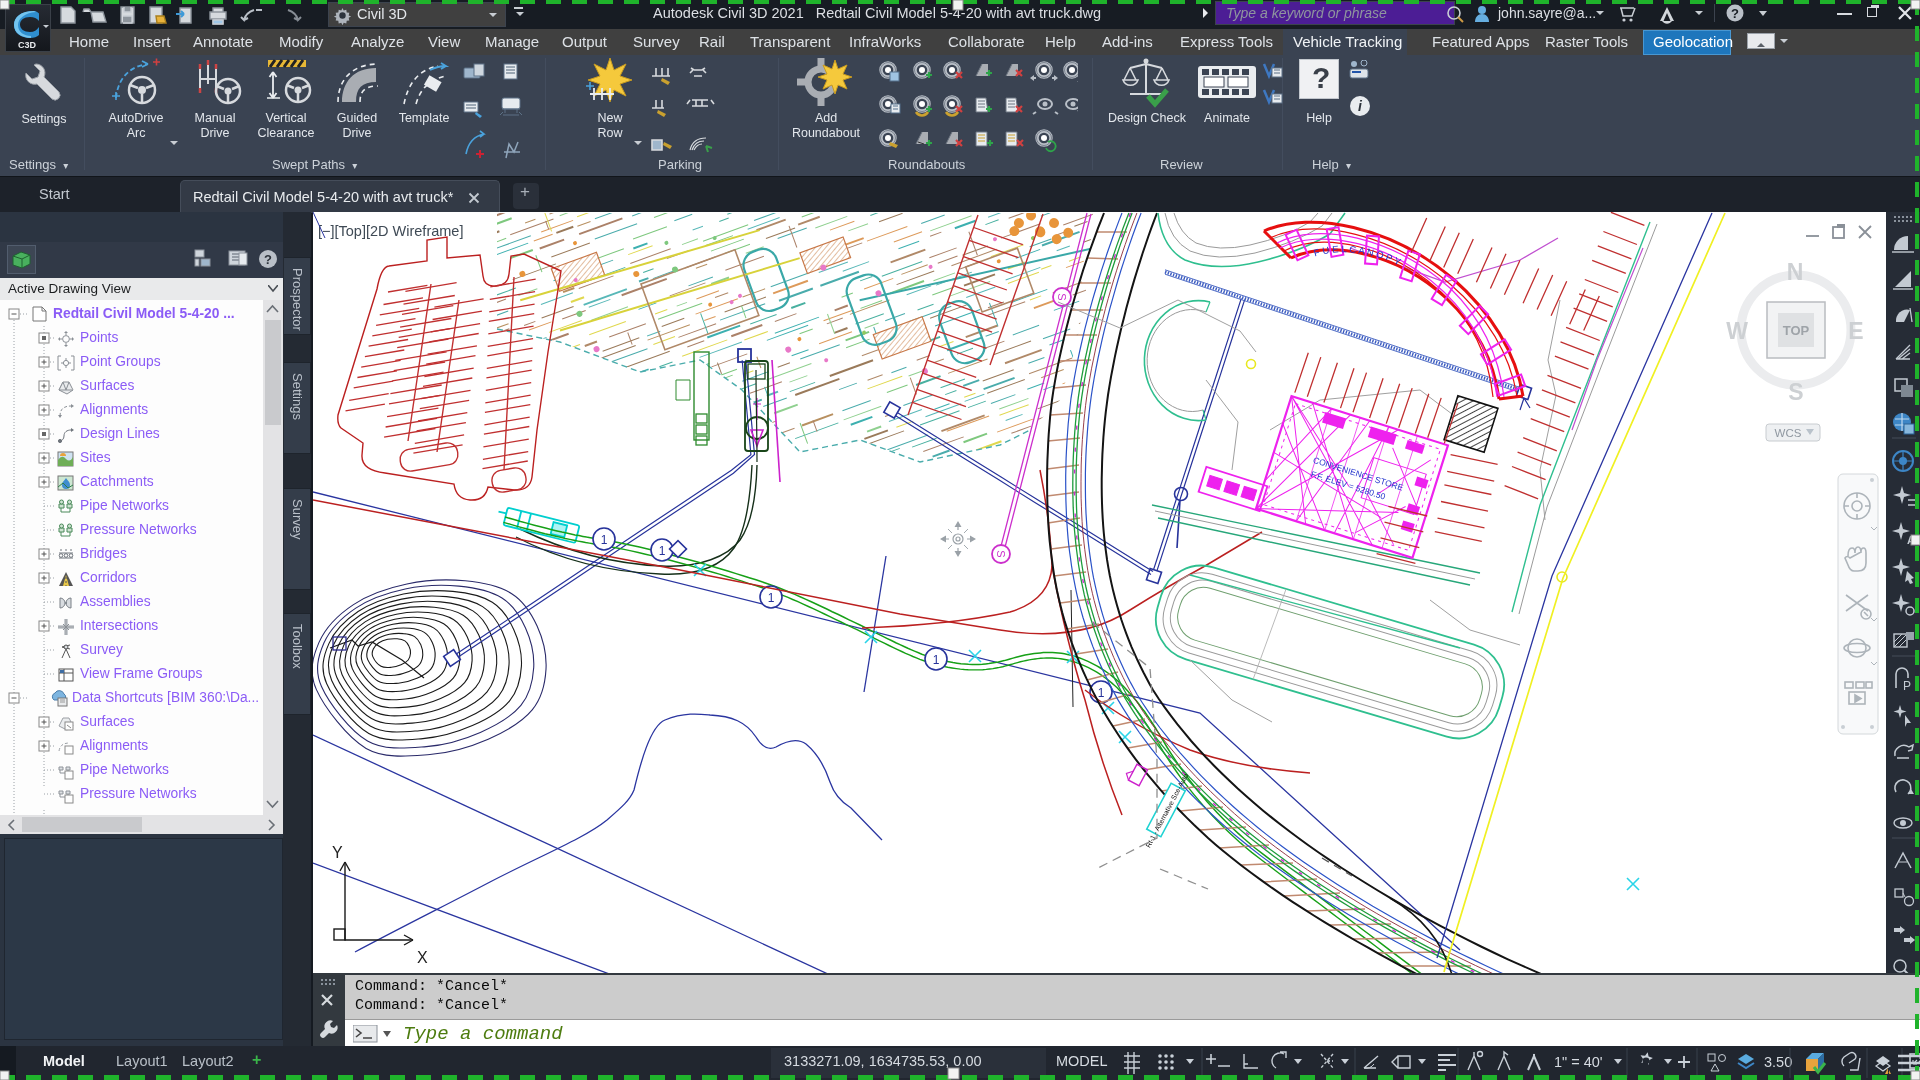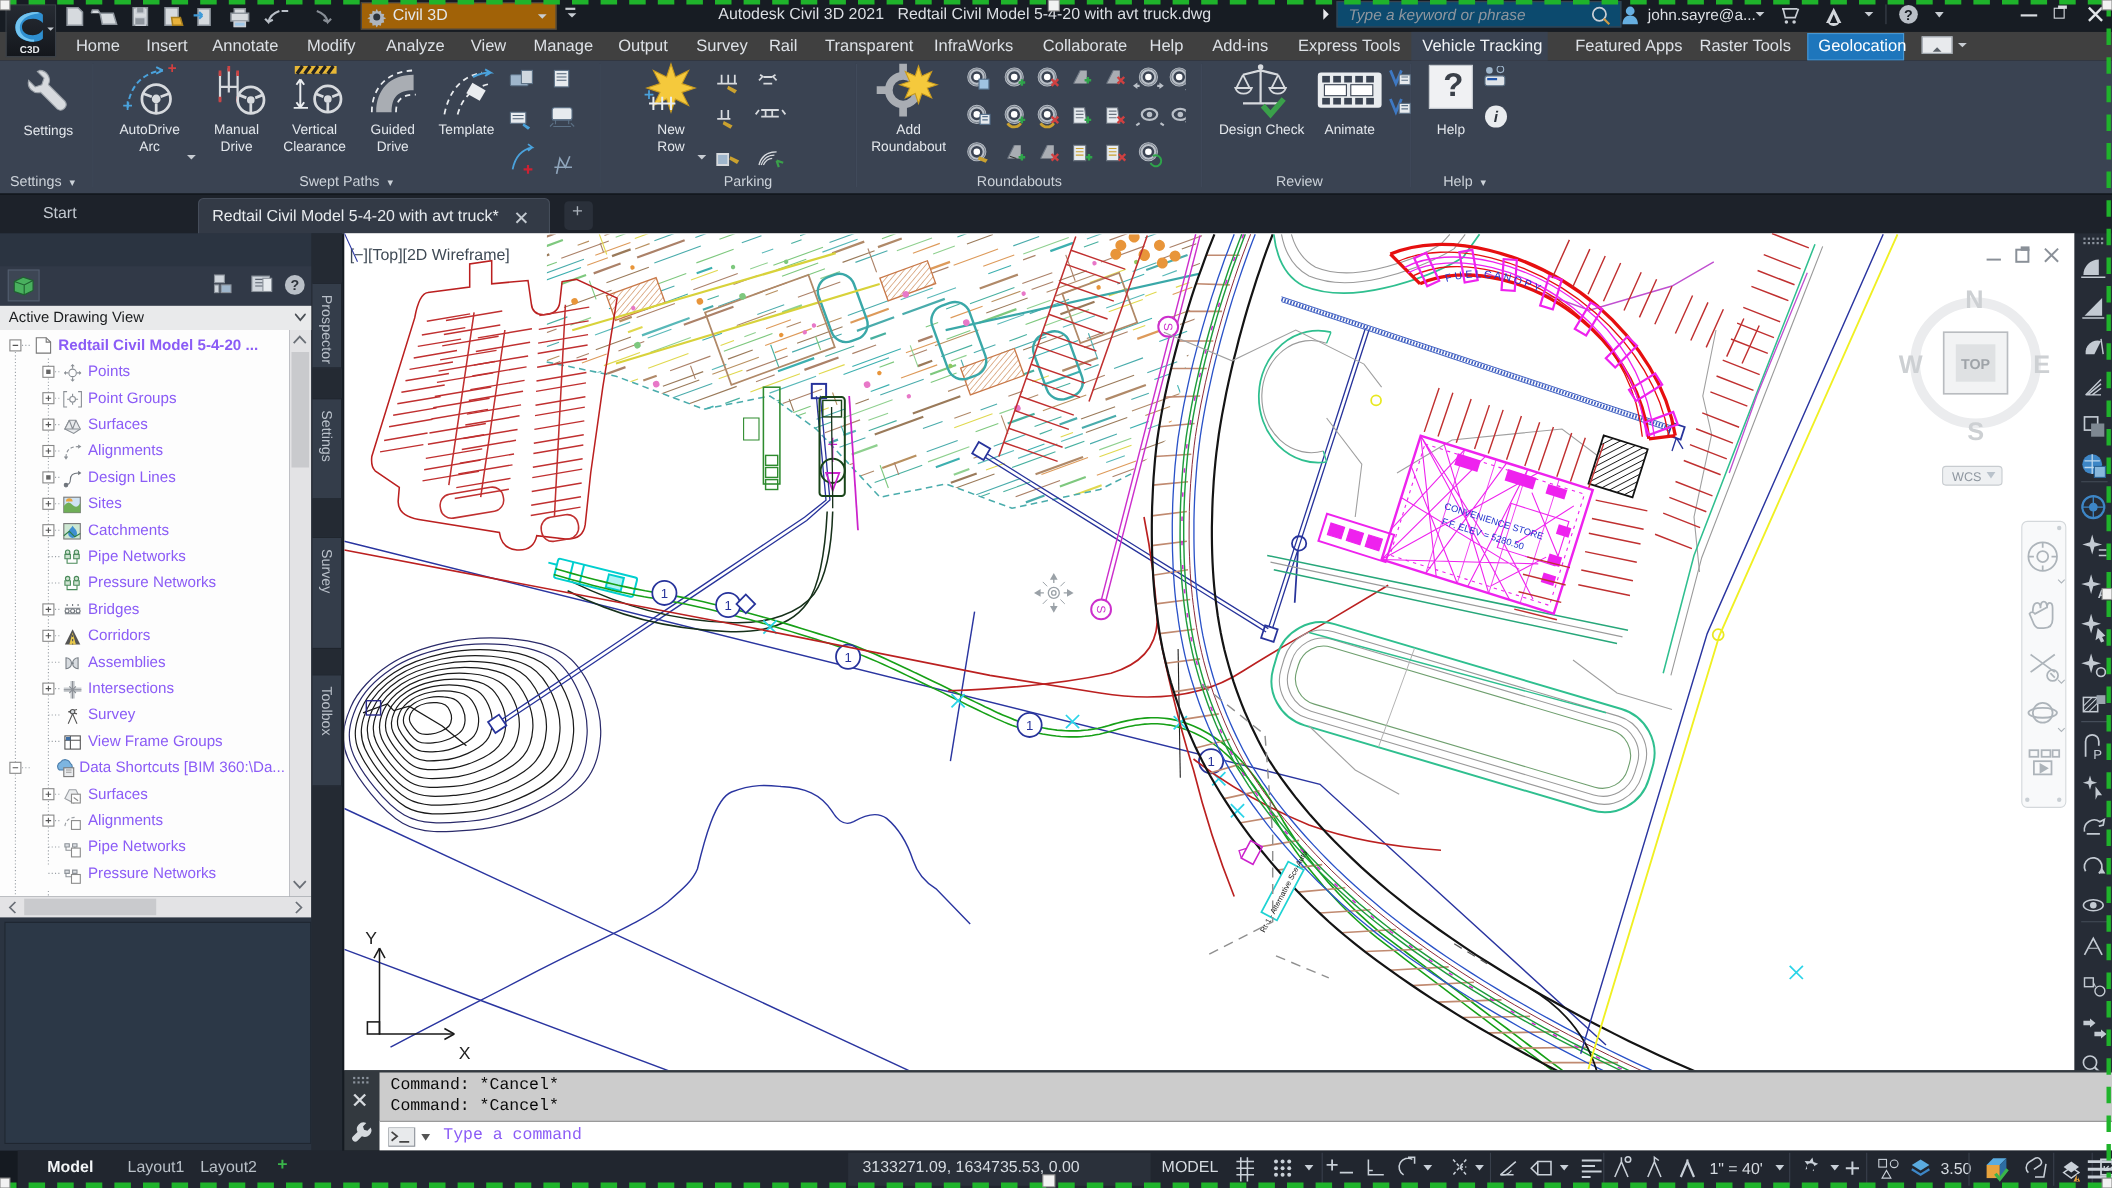--- a/index.html
+++ b/index.html
@@ -68,7 +68,7 @@
   <path d="M252 11 l5 0 m0 0 l-2.5 3 z" fill="#aab0b8"></path>
  </svg>
 
- <div class="abs" style="left:328px;top:2px;width:178px;height:25px;background:#a16207;border:1px solid #3c434e">
+ <div class="abs" style="left:328px;top:2px;width:178px;height:25px;background:#404040;border:1px solid #3c434e">
    <svg class="abs" style="left:4px;top:3px" width="19" height="19" viewBox="0 0 19 19">
           <path d="M9.5 2 l1.2 2.4 2.6-.6 .4 2.6 2.6 .4 -.6 2.6 2.4 1.2 -2.4 1.2 .6 2.6 -2.6 .4 -.4 2.6 -2.6 -.6 -1.2 2.4 -1.2 -2.4 -2.6 .6 -.4 -2.6 -2.6 -.4 .6 -2.6 -2.4 -1.2 2.4 -1.2 -.6 -2.6 2.6 -.4 .4 -2.6 2.6 .6z" fill="#aeb4bc"></path>
           <circle cx="9.5" cy="9.5" r="3.2" fill="#2c333d"></circle>

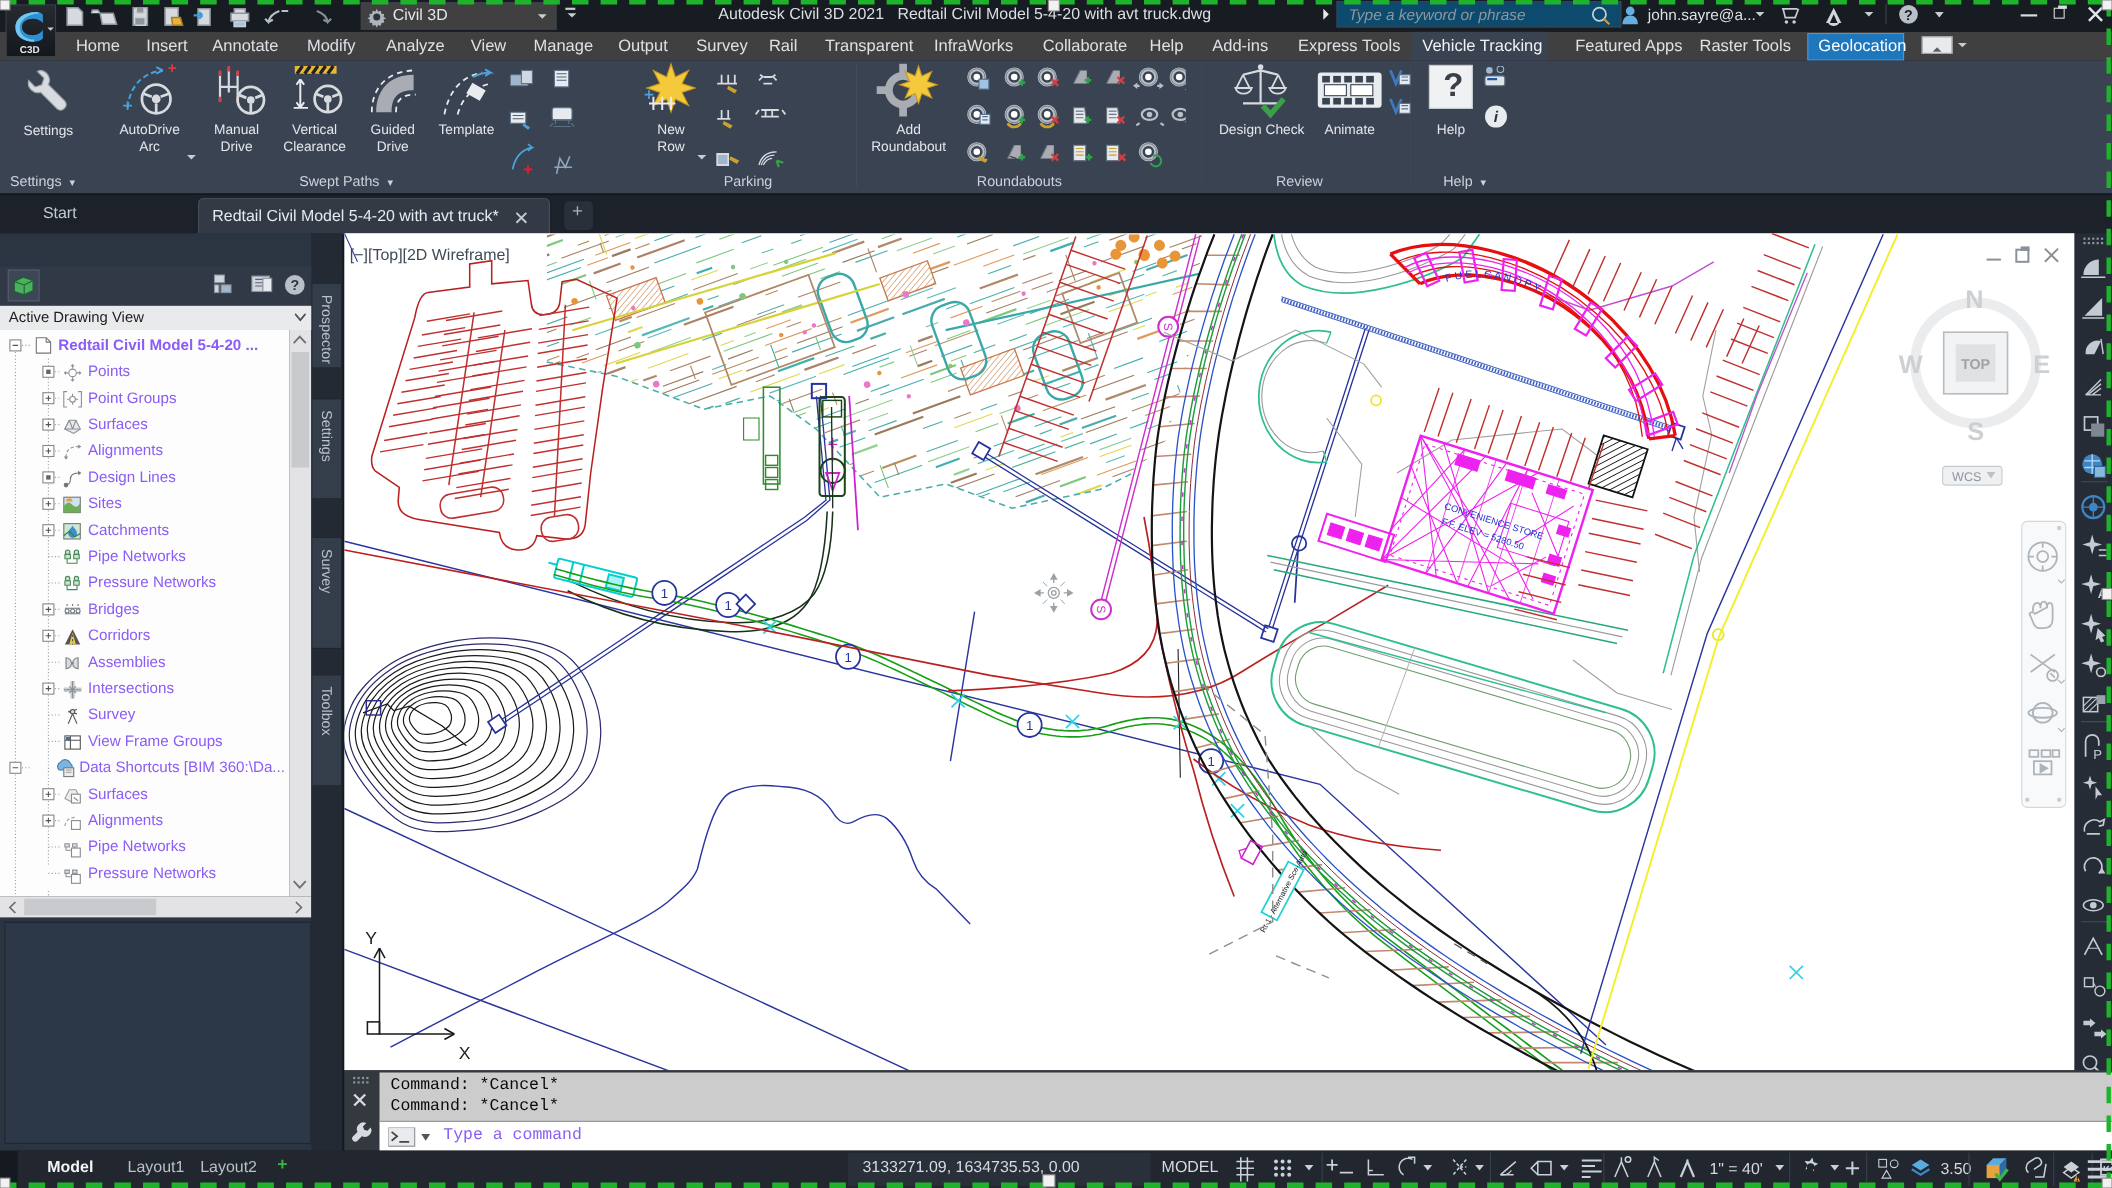--- a/index.html
+++ b/index.html
@@ -82,7 +82,7 @@
  <span class="abs" style="left:653px;top:5px;font-size:14.5px;color:#dcdfe4">Autodesk Civil 3D 2021&nbsp;&nbsp;&nbsp;Redtail Civil Model 5-4-20 with avt truck.dwg</span>
  <div class="abs" style="left:1203px;top:8px;width:0;height:0;border:5px solid transparent;border-left-color:#e8eaee"></div>
 
- <div class="abs" style="left:1215px;top:1px;width:259px;height:24px;background:#0c4a6e;border:1px solid #3c434e">
+ <div class="abs" style="left:1215px;top:1px;width:240px;height:24px;background:#4c1d95;border:1px solid #3c434e">
   <span class="abs" style="left:10px;top:3px;font-size:14px;font-style:italic;color:#8f969e">Type a keyword or phrase</span>
  </div>
  <svg class="abs" style="left:1444px;top:3px" width="260" height="23" viewBox="0 0 260 23">

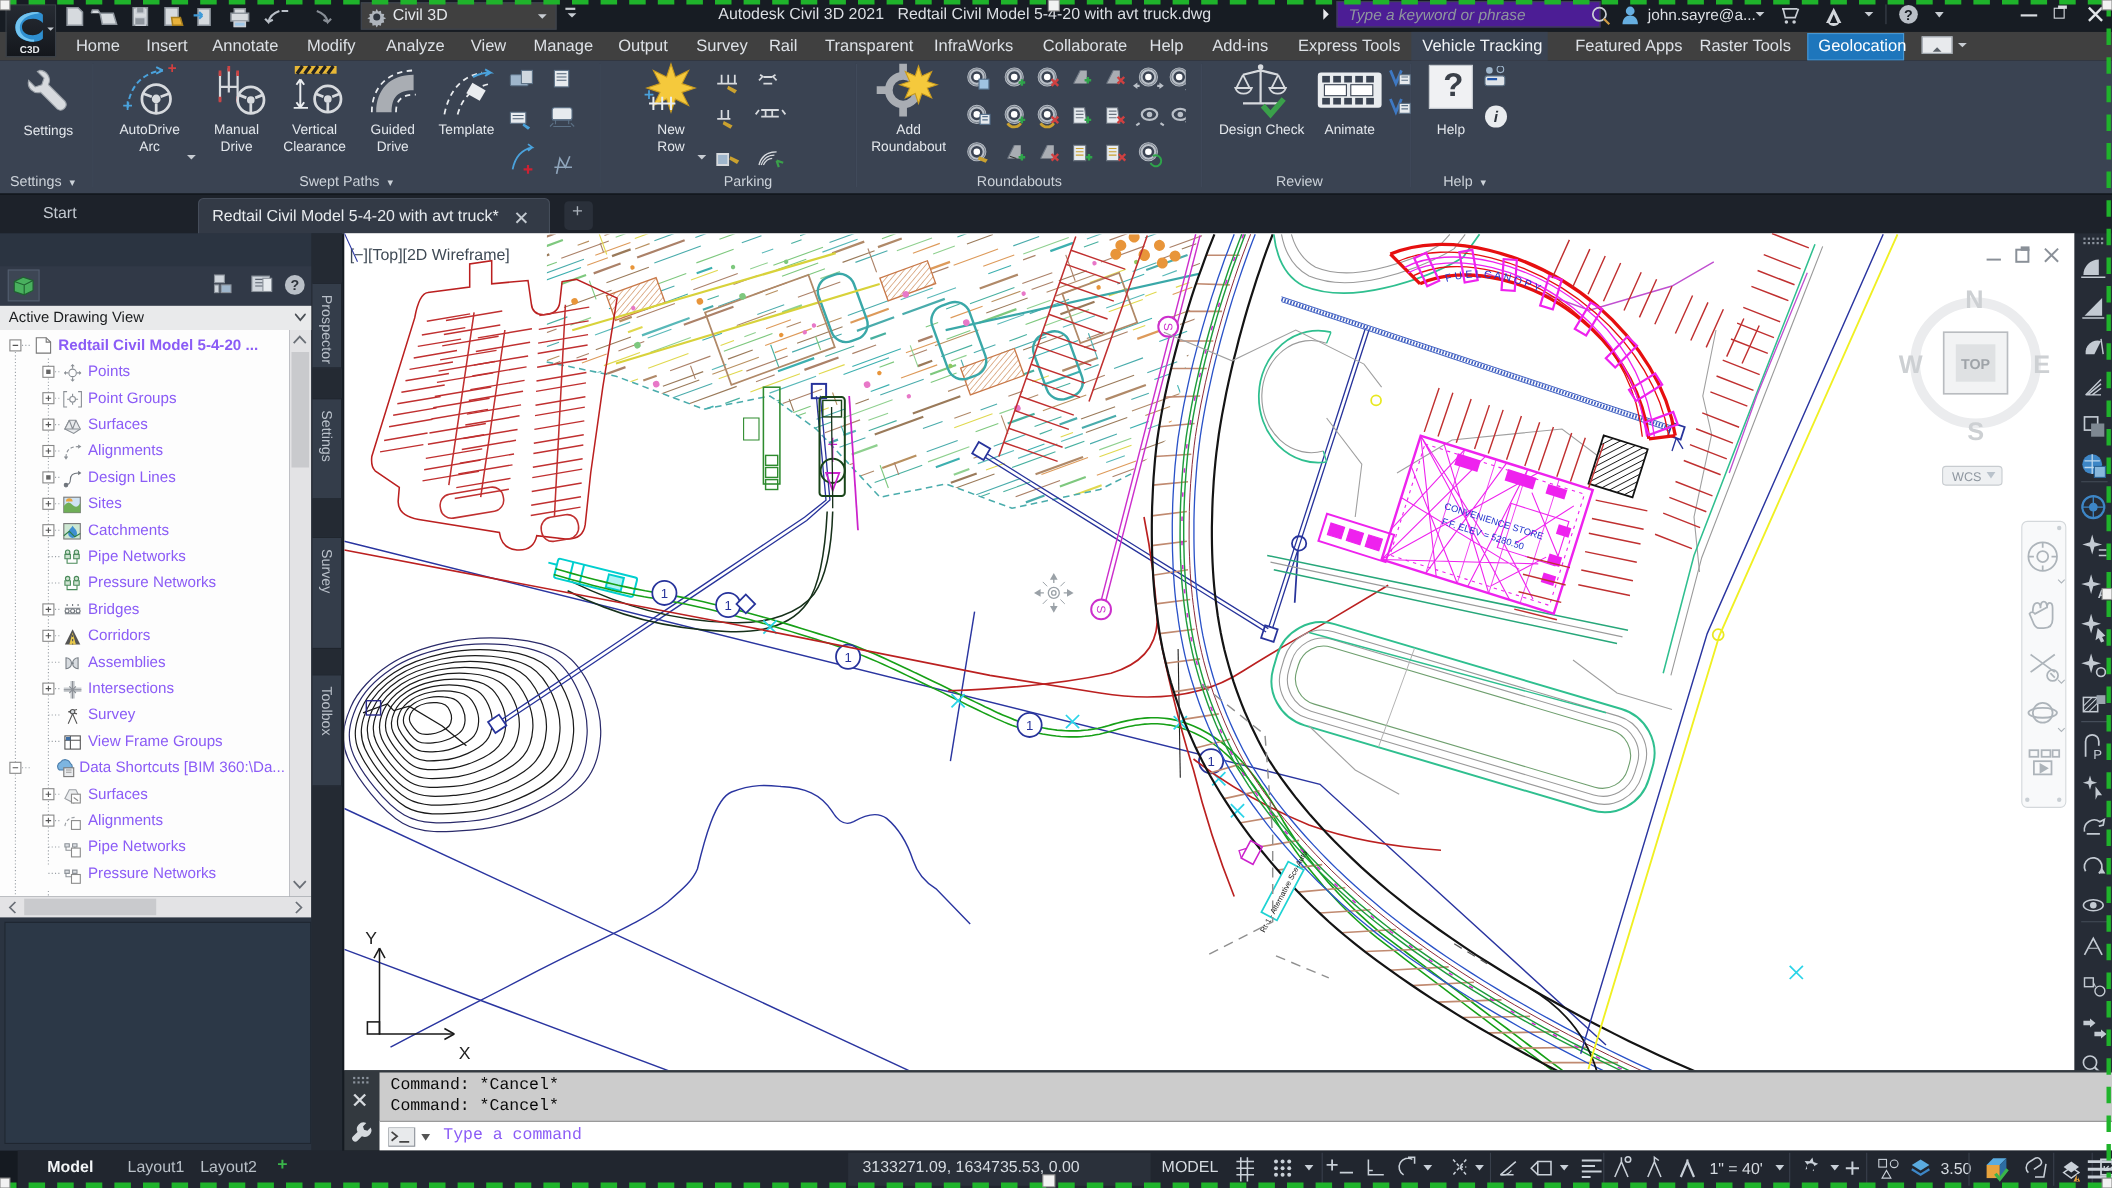--- a/index.html
+++ b/index.html
@@ -2538,7 +2538,7 @@
    <path d="M3,4 l5,4 -5,4 M10,13 h9" stroke="#444" stroke-width="1.6" fill="none"></path>
    <path d="M30,6 l8,0 -4,6z" fill="#555"></path>
   </svg>
-  <span style="position:absolute;left:58px;top:3px;font-family:'Liberation Mono',monospace;font-size:15px;color:#8b5cf6">Type a command</span>
+  <span style="position:absolute;left:58px;top:3px;font-family:'Liberation Mono',monospace;font-size:19px;font-style:italic;color:#4d7c0f">Type a command</span>
  </div>
 </div>
 <div id="statusbar">

